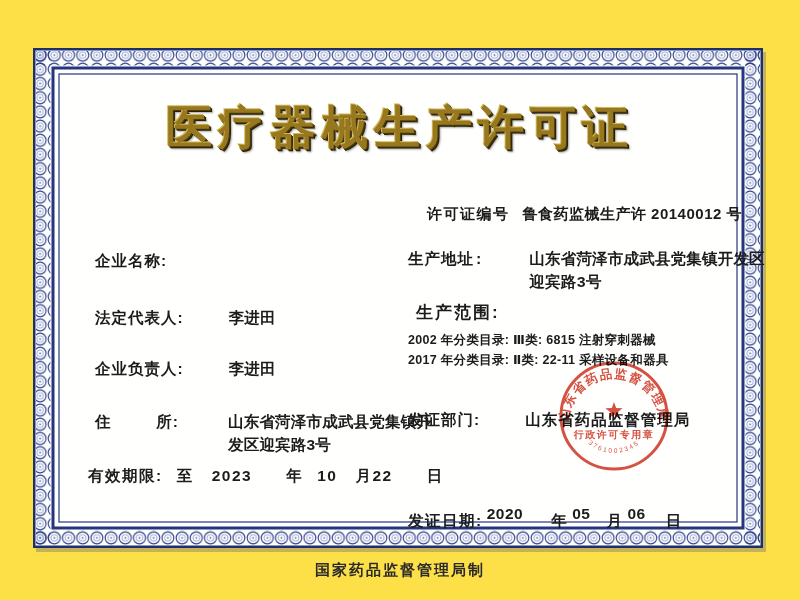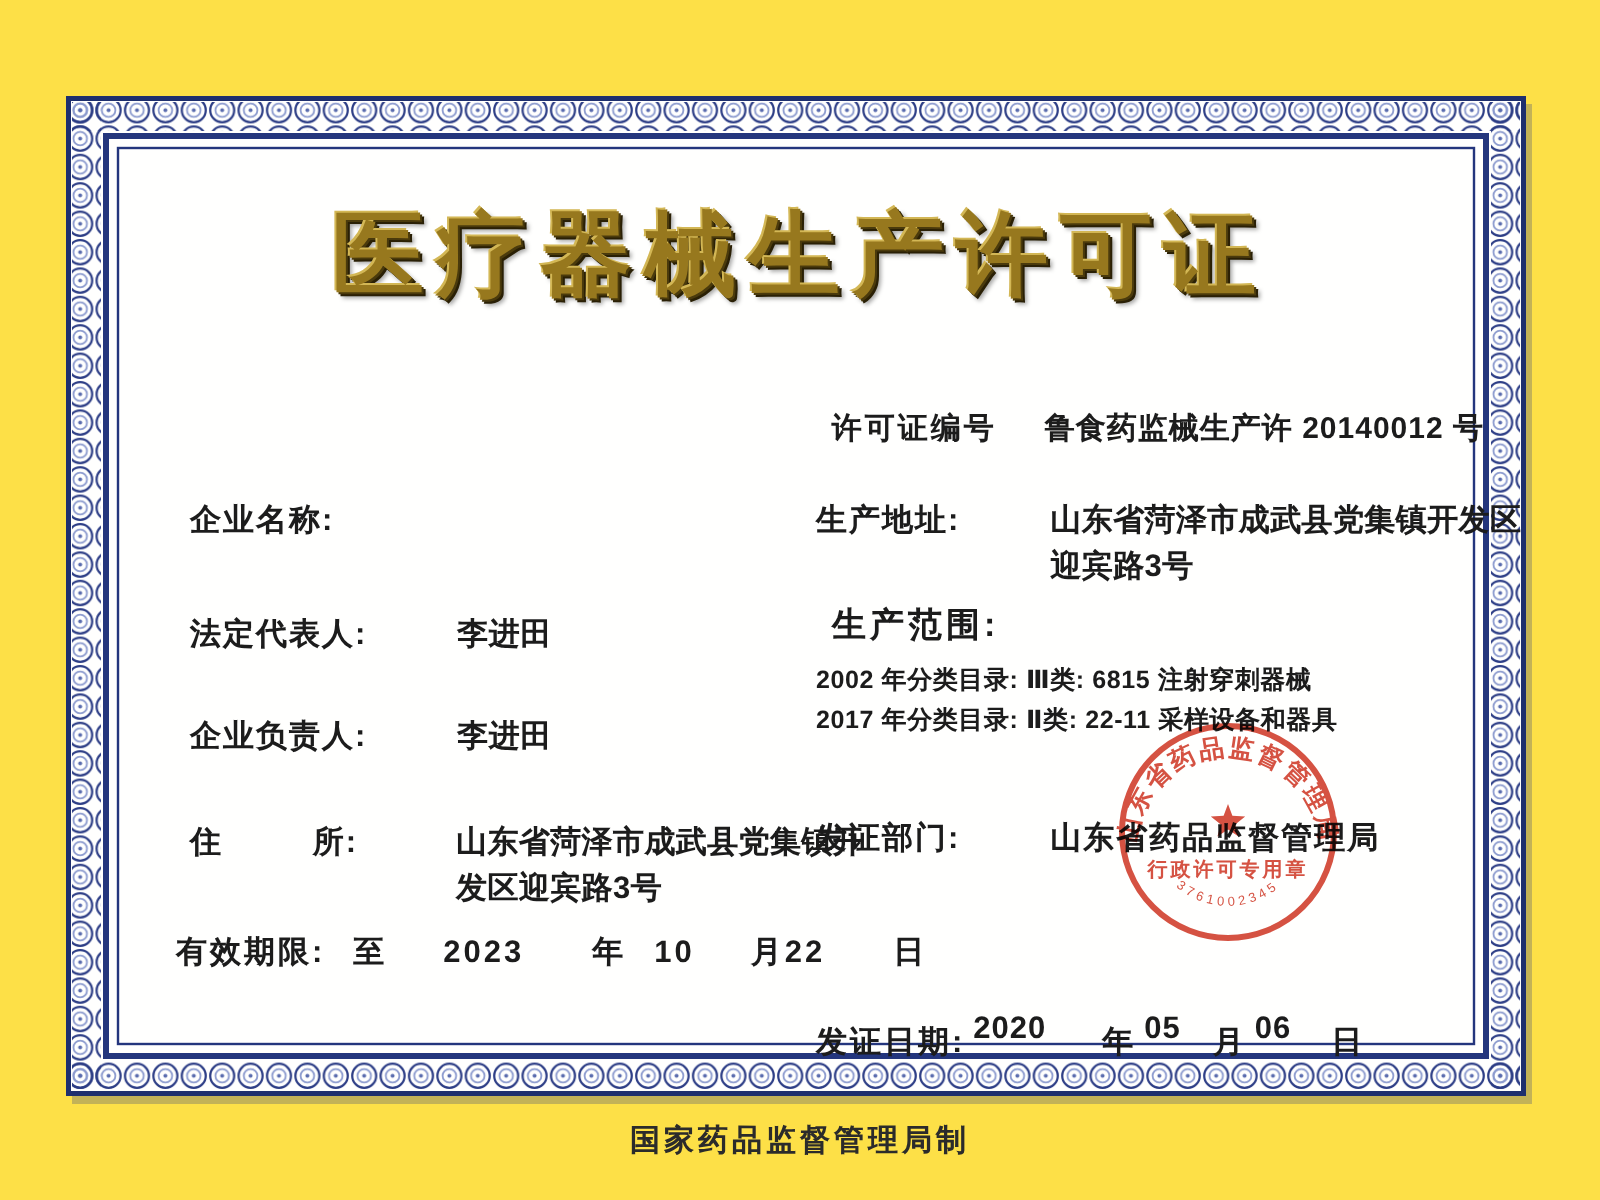--- a/index.html
+++ b/index.html
@@ -32,7 +32,7 @@
     position:absolute;top:205px;right:58px;
     font-size:15px;font-weight:700;letter-spacing:1.5px;white-space:nowrap;
   }
-  .lic-line .val{margin-left:24px;letter-spacing:.5px;}
+  .lic-line .val{margin-left:13px;letter-spacing:.5px;}
   .field{position:absolute;display:flex;align-items:flex-start;font-size:15.5px;font-weight:700;line-height:1.5;gap:45px;}
   .field .lbl{flex:none;letter-spacing:1px;white-space:nowrap;}
   .field .val{letter-spacing:.2px;}

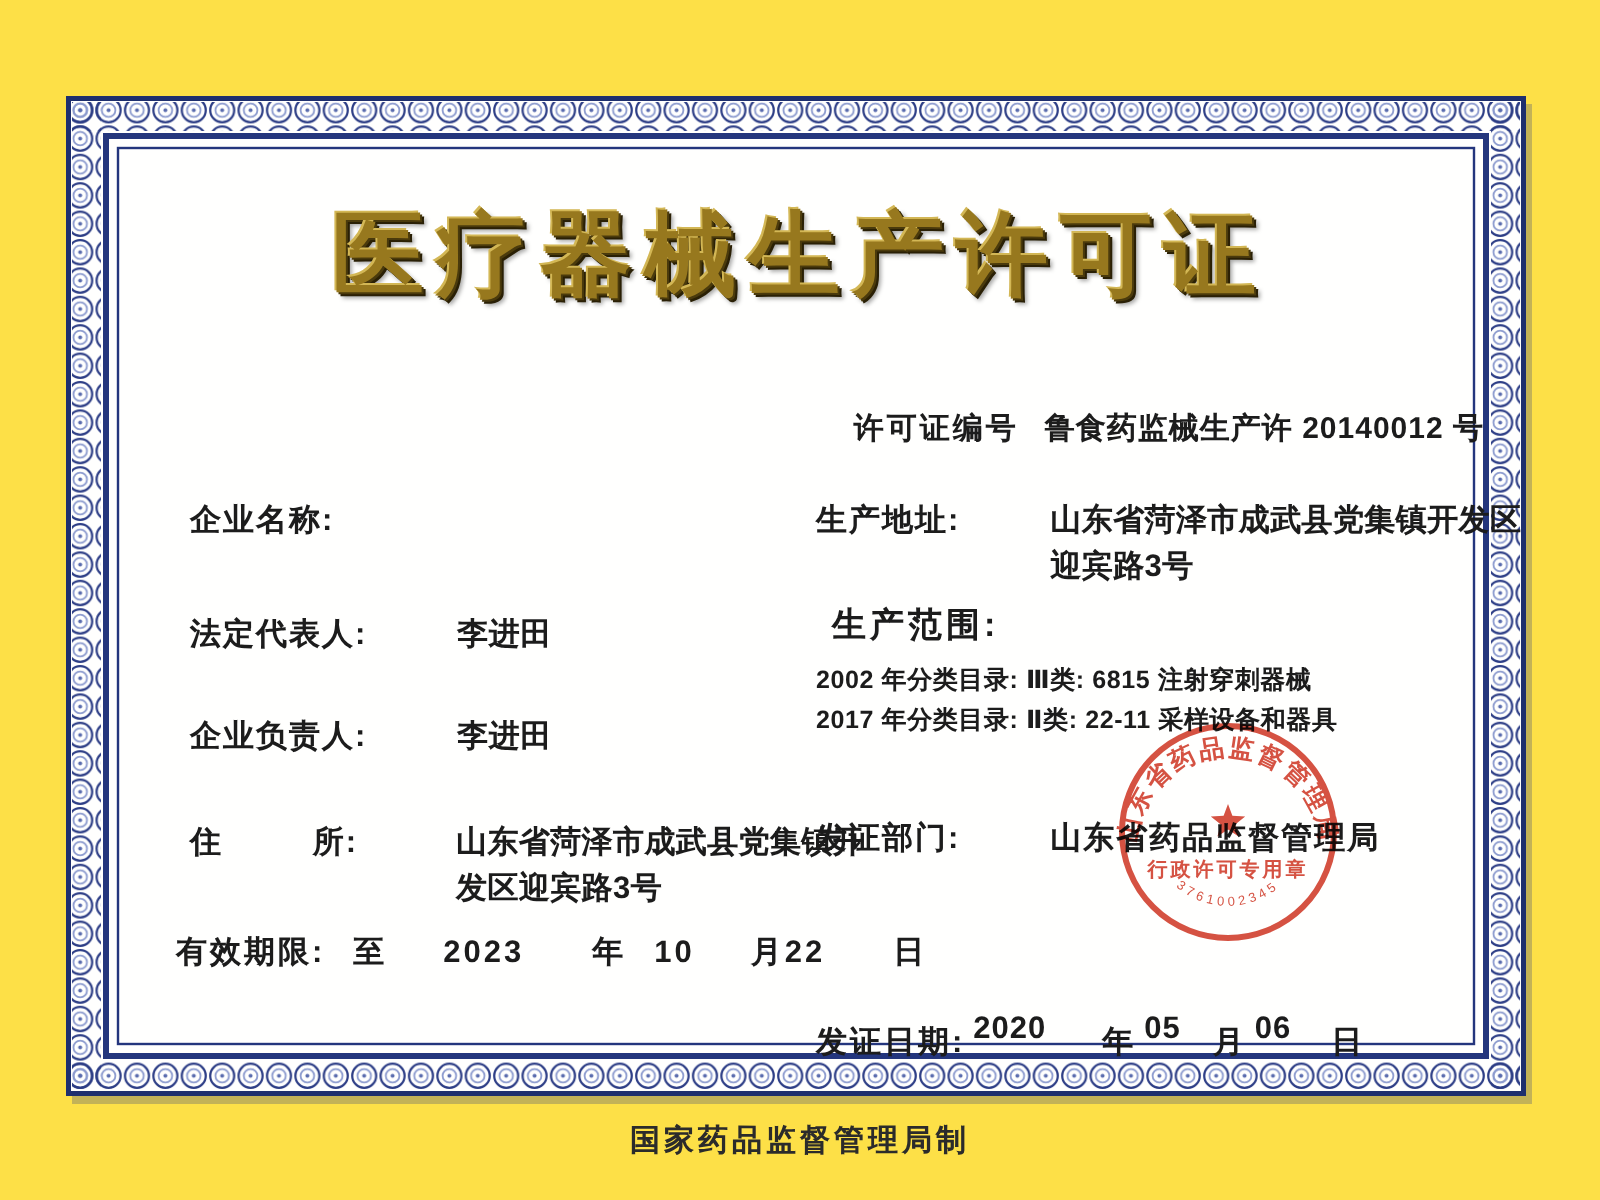--- a/index.html
+++ b/index.html
@@ -38,7 +38,7 @@
   .field .val{letter-spacing:.2px;}
   .f-company{left:95px;top:249px;}
   .f-company .val{width:224px;}
-  .f-address{left:408px;top:249px;}
+  .f-address{left:408px;top:249px;font-family:Liberation Mono, monospace;}
   .f-address .val{width:240px;}
   .f-legal{left:95px;top:306px;}
   .f-scope{left:408px;top:300px;}

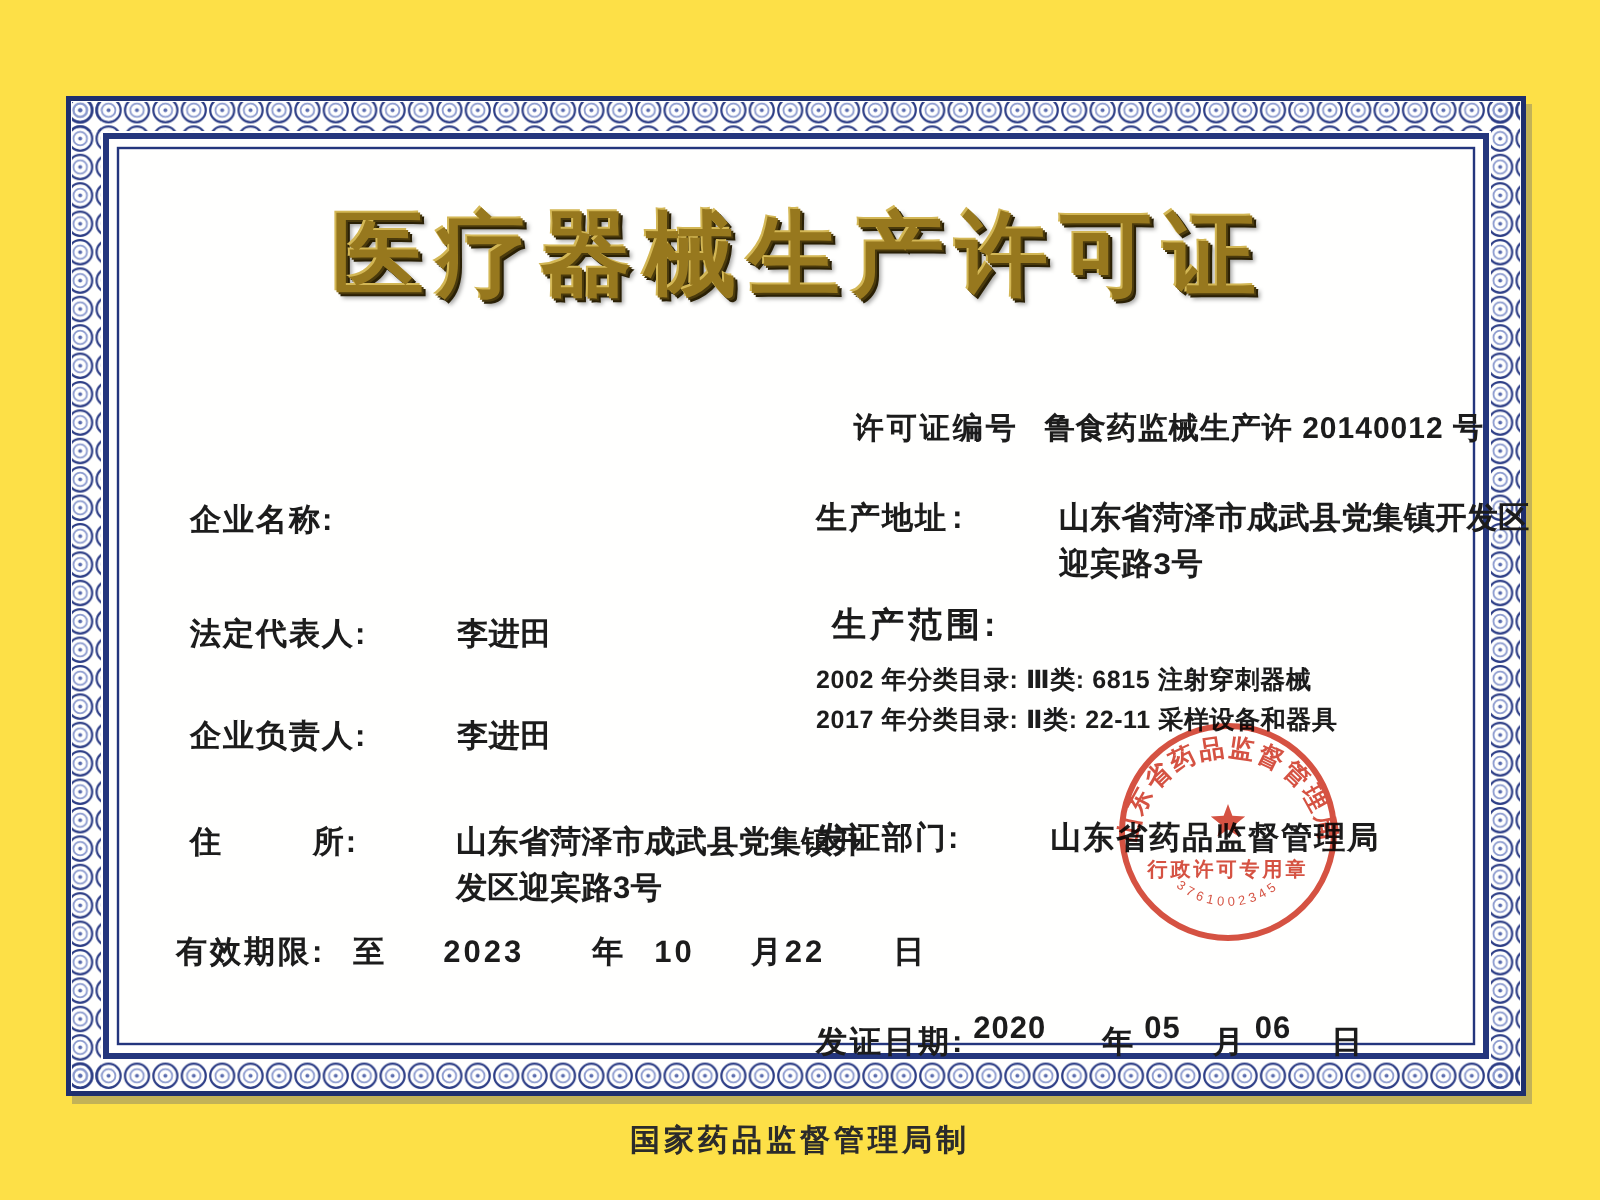--- a/index.html
+++ b/index.html
@@ -53,7 +53,7 @@
   .dates{position:absolute;display:flex;align-items:baseline;font-size:15.5px;font-weight:700;white-space:nowrap;}
   .f-validity{left:88px;top:466px;letter-spacing:1.5px;}
   .f-validity .sp-s{margin-left:14px;}
-  .f-validity .sp-m{margin-left:28px;}
+  .f-validity .sp-m{margin-left:18px;}
   .f-validity .sp-l{margin-left:34px;}
   .f-issuedate{left:408px;top:463px;letter-spacing:1.5px;margin-top:48px;}
   .f-issuedate .num{position:relative;top:-7px;letter-spacing:.5px;}

